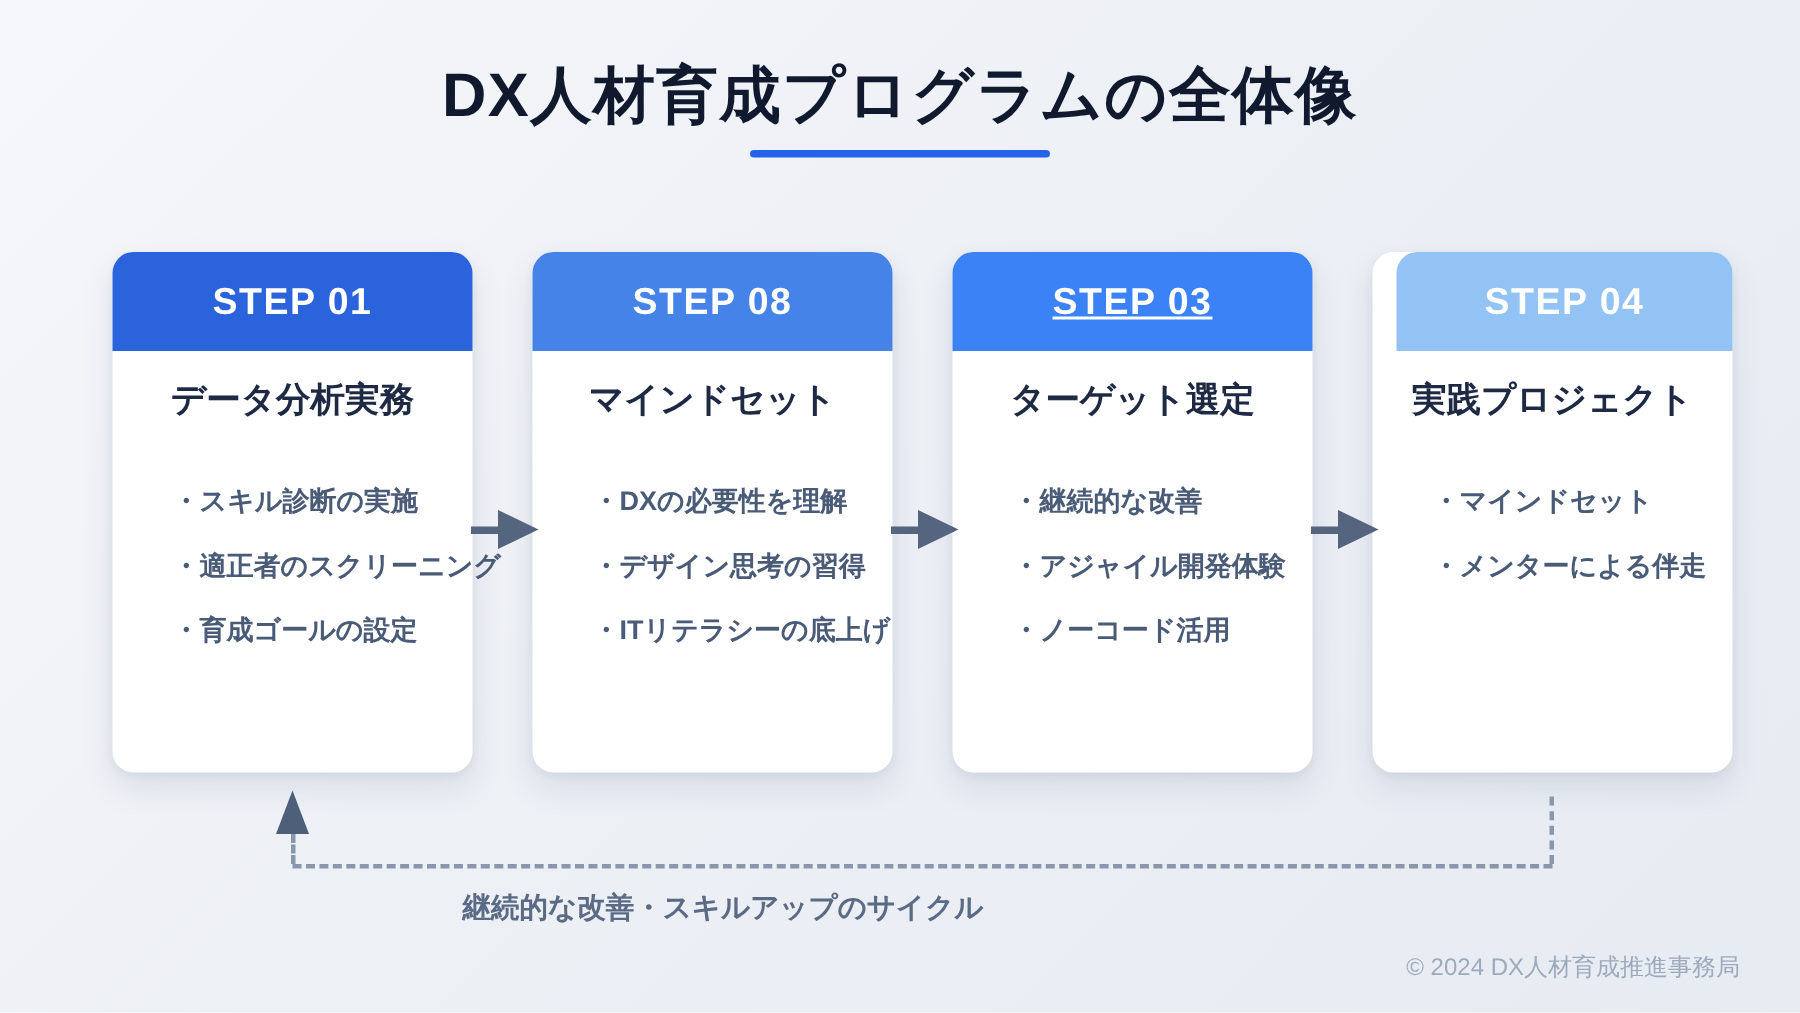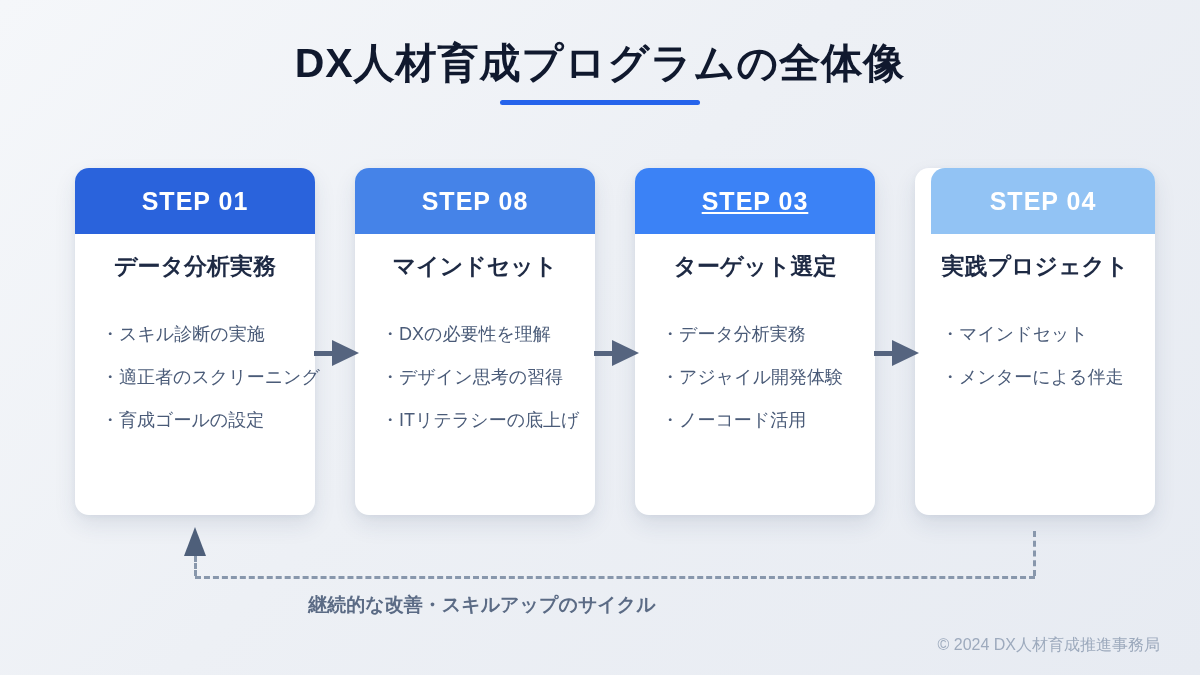--- a/index.html
+++ b/index.html
@@ -30,7 +30,7 @@
     margin-top:17px;text-align:center;font-size:23px;font-weight:700;color:#1e2a44;
     white-space:nowrap;
   }
-  .step-items{margin-top:43px;padding-left:26px;}
+  .step-items{margin-top:43px;padding-left:40px;font-weight:bold;}
   .step-item{
     font-size:18px;color:#4a5b78;margin-bottom:25px;white-space:nowrap;line-height:18px;
   }

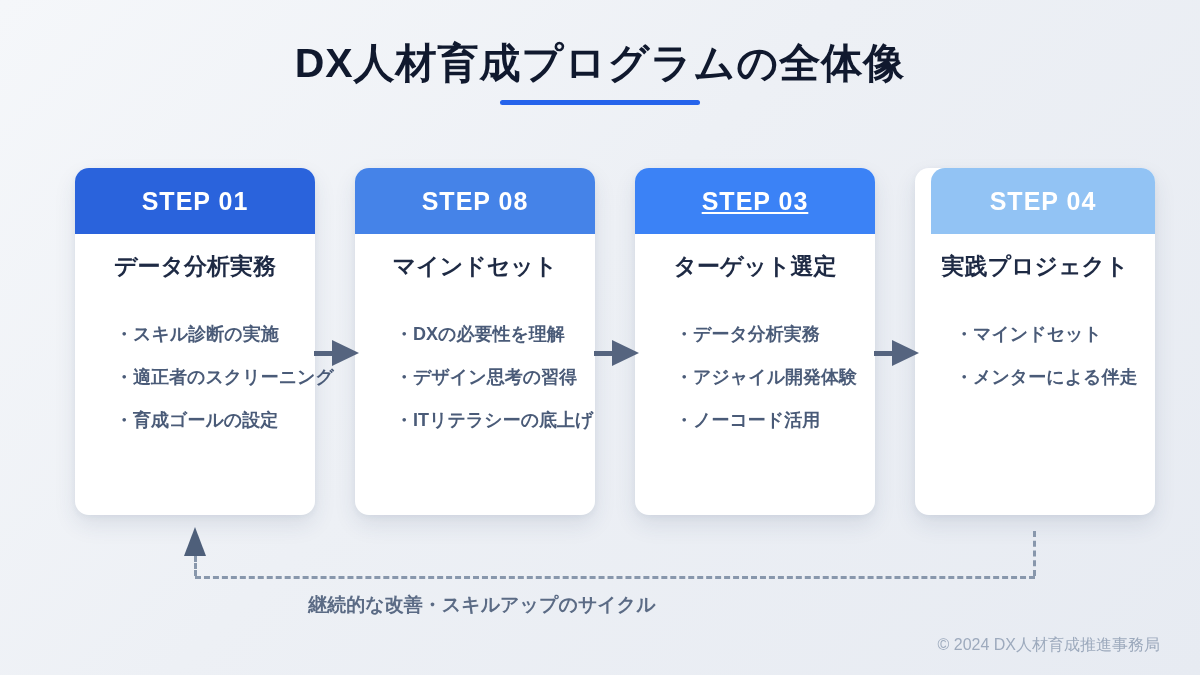--- a/index.html
+++ b/index.html
@@ -88,7 +88,7 @@
     <div class="step-header" style="background: #3b82f6; text-decoration: underline;">STEP 03</div>
     <div class="step-title">ターゲット選定</div>
     <div class="step-items">
-      <div class="step-item">・データ分析実務</div>
+      <div class="step-item">・継続的な改善</div>
       <div class="step-item">・アジャイル開発体験</div>
       <div class="step-item">・ノーコード活用</div>
     </div>

